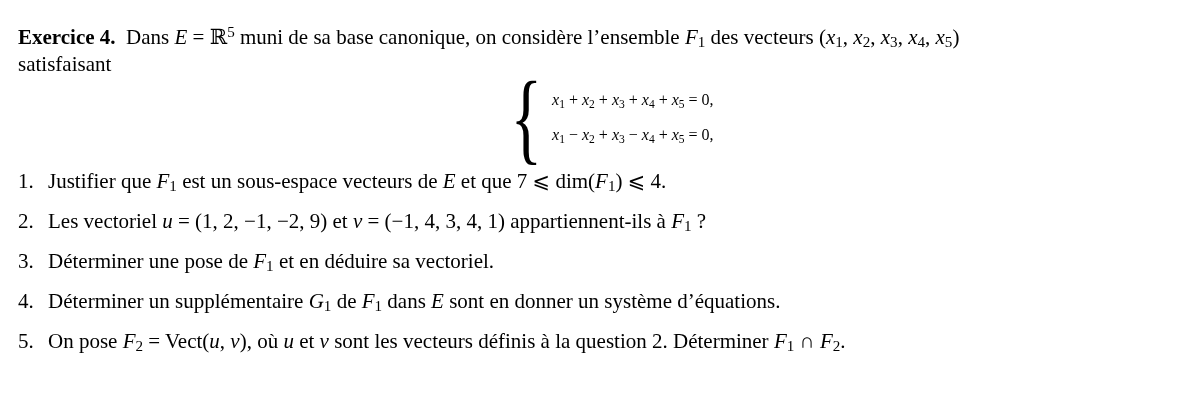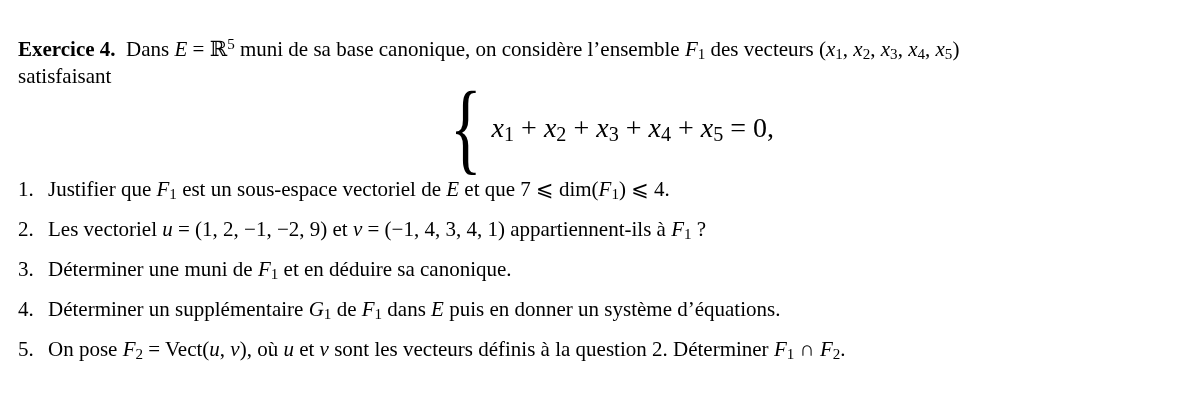--- a/index.html
+++ b/index.html
@@ -7,7 +7,7 @@
   .doc{
     font-family:"Liberation Serif","DejaVu Serif","DejaVu Sans",serif;
     font-size:21px;line-height:27px;
-    padding:36px 18px 0 18px;
+    padding:24px 18px 0 18px;
   }
   .para{margin:0 0 4px 0;}
   .s-r{font-style:normal;font-weight:normal;}

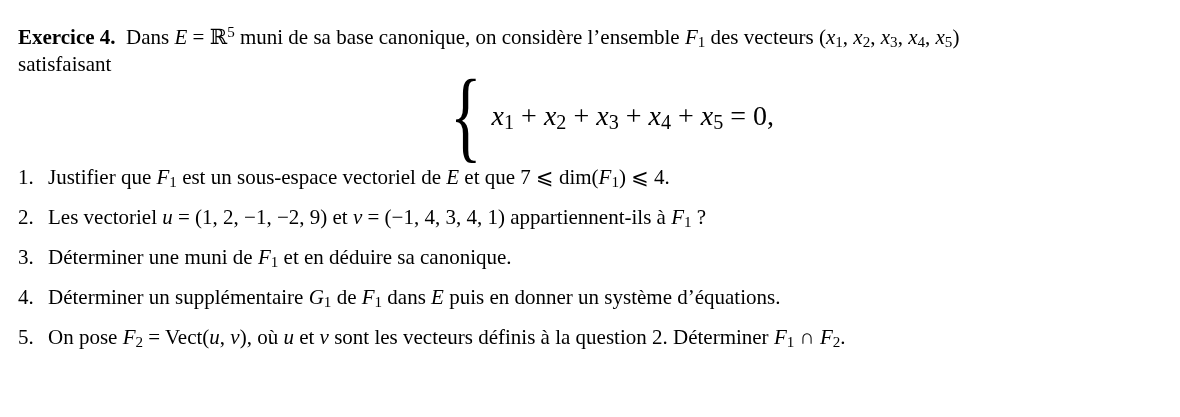--- a/index.html
+++ b/index.html
@@ -27,7 +27,7 @@
     margin-right:10px;display:inline-block;
   }
   .eqs{display:inline-block;}
-  .eq-row{text-align:left;line-height:35px;font-size:28px;white-space:nowrap;}
+  .eq-row{text-align:left;line-height:35px;font-size:16px;white-space:nowrap;}
   .items{margin-top:16px;}
   .item{display:flex;margin-bottom:13px;}
   .item .num{flex:none;width:30px;}

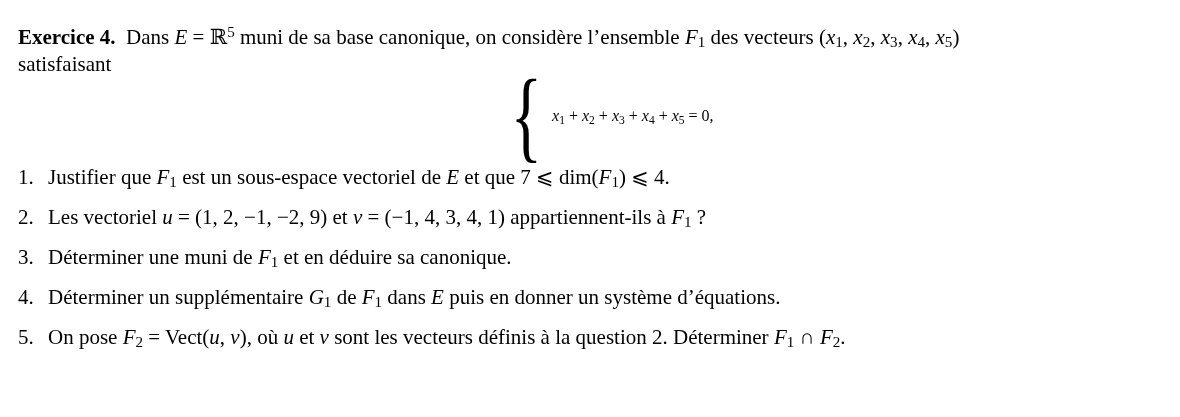--- a/index.html
+++ b/index.html
@@ -47,6 +47,7 @@
     <span class="brace">{</span>
     <div class="eqs">
       <div class="eq-row"><span class="s-i">x</span><sub>1</sub><span class="s-r"> + </span><span class="s-i">x</span><sub>2</sub><span class="s-r"> + </span><span class="s-i">x</span><sub>3</sub><span class="s-r"> + </span><span class="s-i">x</span><sub>4</sub><span class="s-r"> + </span><span class="s-i">x</span><sub>5</sub><span class="s-r"> = 0,</span></div>
+      <div class="eq-row"><span class="s-i">x</span><sub>1</sub><span class="s-r"> − </span><span class="s-i">x</span><sub>2</sub><span class="s-r"> + </span><span class="s-i">x</span><sub>3</sub><span class="s-r"> − </span><span class="s-i">x</span><sub>4</sub><span class="s-r"> + </span><span class="s-i">x</span><sub>5</sub><span class="s-r"> = 0,</span></div>
     </div>
   </div>
 

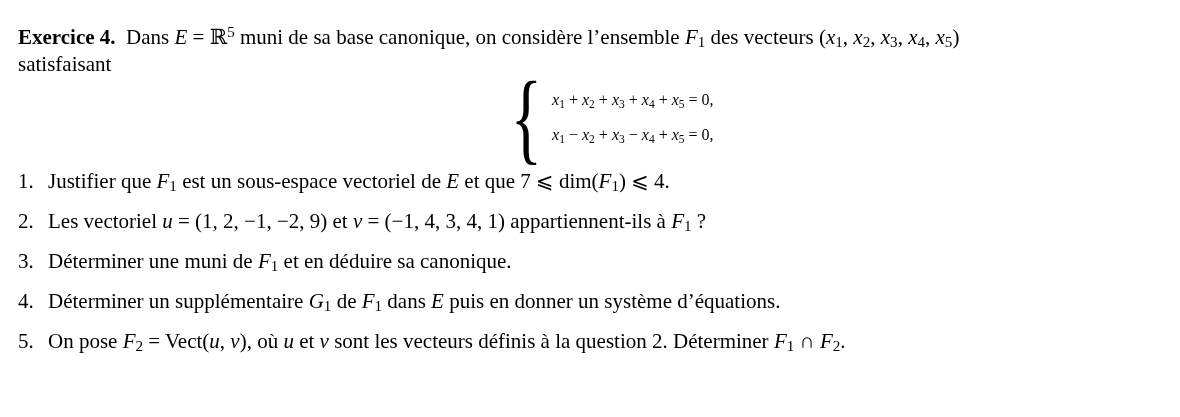--- a/index.html
+++ b/index.html
@@ -54,7 +54,7 @@
   <div class="items">
     <div class="item">
       <span class="num">1.</span>
-      <span class="itext"><span class="s-r">Justifier que </span><span class="s-i">F</span><sub>1</sub><span class="s-r"> est un sous-espace vectoriel de </span><span class="s-i">E</span><span class="s-r"> et que 7 ⩽ dim(</span><span class="s-i">F</span><sub>1</sub><span class="s-r">) ⩽ 4.</span></span>
+      <span class="itext"><span class="s-r">Justifier que </span><span class="s-i">F</span><sub>1</sub><span class="s-r"> est un sous-espace vecteurs de </span><span class="s-i">E</span><span class="s-r"> et que 7 ⩽ dim(</span><span class="s-i">F</span><sub>1</sub><span class="s-r">) ⩽ 4.</span></span>
     </div>
     <div class="item">
       <span class="num">2.</span>

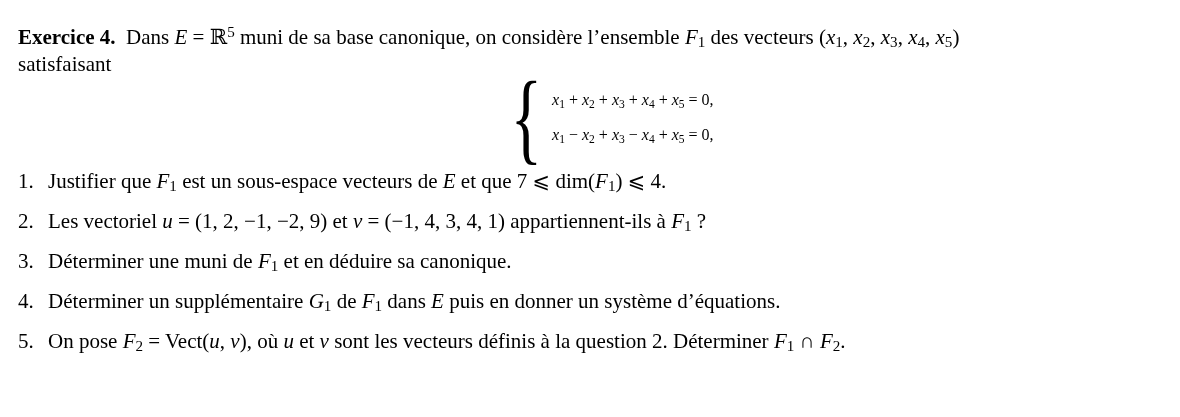--- a/index.html
+++ b/index.html
@@ -62,7 +62,7 @@
     </div>
     <div class="item">
       <span class="num">3.</span>
-      <span class="itext"><span class="s-r">Déterminer une muni de </span><span class="s-i">F</span><sub>1</sub><span class="s-r"> et en déduire sa canonique.</span></span>
+      <span class="itext"><span class="s-r">Déterminer une pose de </span><span class="s-i">F</span><sub>1</sub><span class="s-r"> et en déduire sa canonique.</span></span>
     </div>
     <div class="item">
       <span class="num">4.</span>

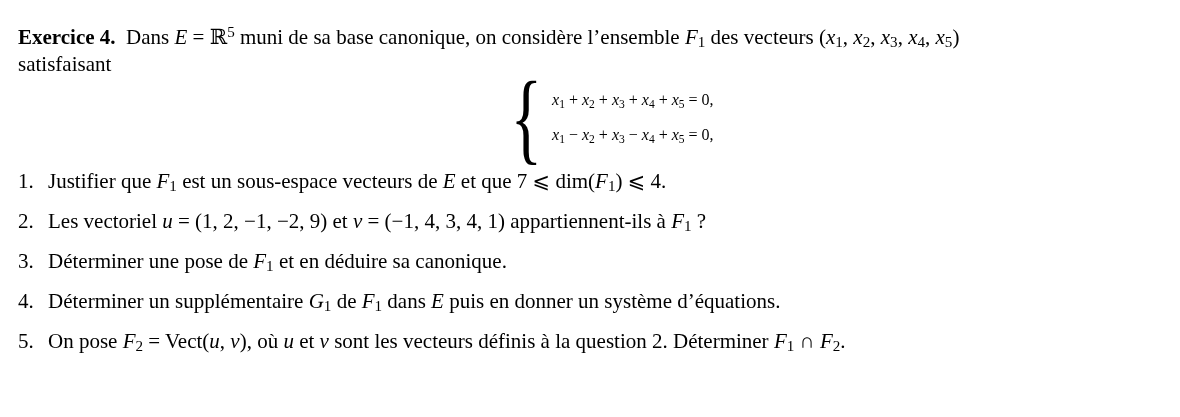--- a/index.html
+++ b/index.html
@@ -62,7 +62,7 @@
     </div>
     <div class="item">
       <span class="num">3.</span>
-      <span class="itext"><span class="s-r">Déterminer une pose de </span><span class="s-i">F</span><sub>1</sub><span class="s-r"> et en déduire sa canonique.</span></span>
+      <span class="itext"><span class="s-r">Déterminer une pose de </span><span class="s-i">F</span><sub>1</sub><span class="s-r"> et en déduire sa vectoriel.</span></span>
     </div>
     <div class="item">
       <span class="num">4.</span>

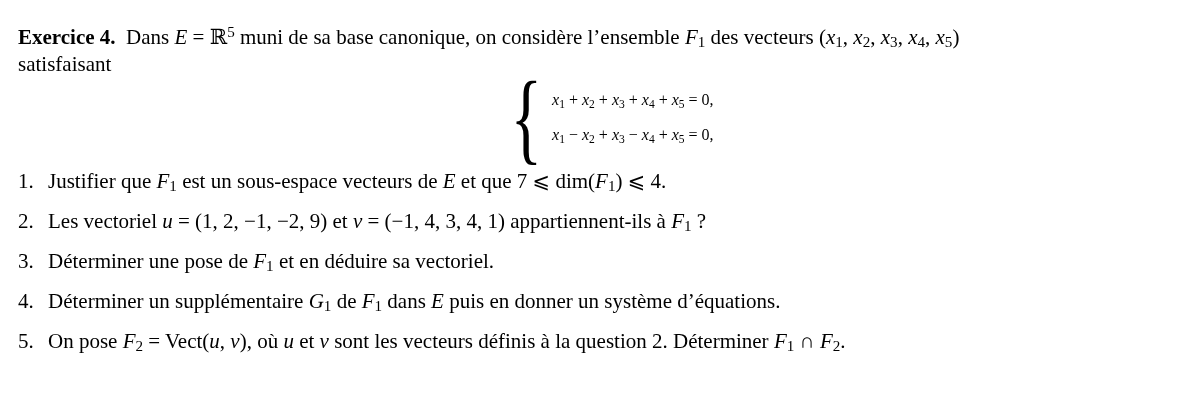--- a/index.html
+++ b/index.html
@@ -66,7 +66,7 @@
     </div>
     <div class="item">
       <span class="num">4.</span>
-      <span class="itext"><span class="s-r">Déterminer un supplémentaire </span><span class="s-i">G</span><sub>1</sub><span class="s-r"> de </span><span class="s-i">F</span><sub>1</sub><span class="s-r"> dans </span><span class="s-i">E</span><span class="s-r"> puis en donner un système d’équations.</span></span>
+      <span class="itext"><span class="s-r">Déterminer un supplémentaire </span><span class="s-i">G</span><sub>1</sub><span class="s-r"> de </span><span class="s-i">F</span><sub>1</sub><span class="s-r"> dans </span><span class="s-i">E</span><span class="s-r"> sont en donner un système d’équations.</span></span>
     </div>
     <div class="item">
       <span class="num">5.</span>

